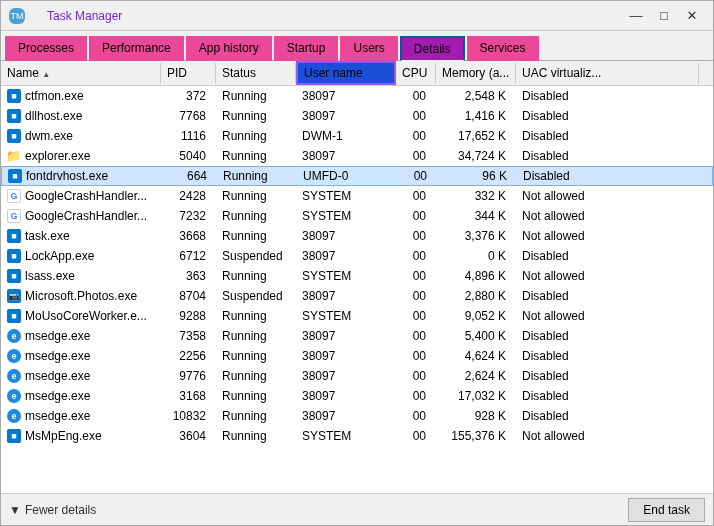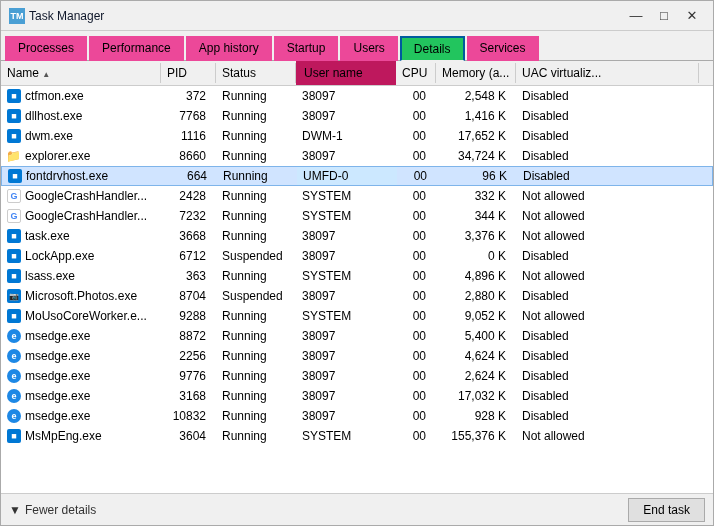--- a/index.html
+++ b/index.html
@@ -35,15 +35,15 @@
     .title-bar-icon {
       width: 16px;
       height: 16px;
-      margin-right: 4px;
+      margin-right: 22px;
       background: #4a9fd4;
-      border-radius: 0;
+      border-radius: 6px;
       display: flex;
       align-items: center;
       justify-content: center;
       font-size: 9px;
       color: white;
-      font-weight: bold;
+      font-weight: normal;
     }
     .title-bar-text {
       flex: 1;

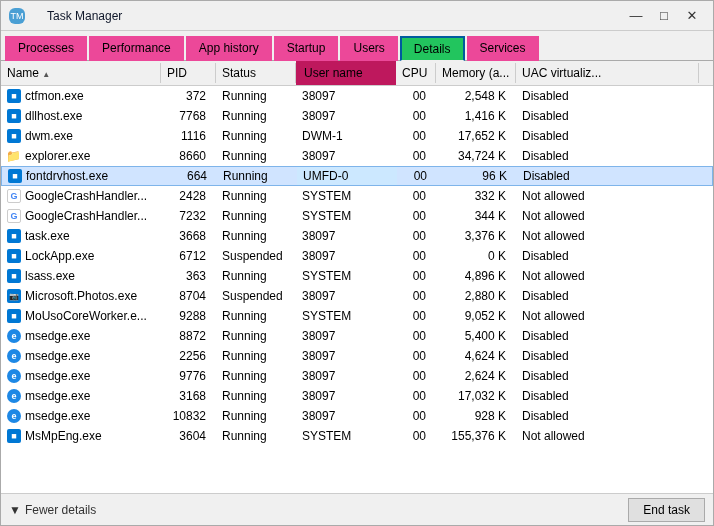--- a/index.html
+++ b/index.html
@@ -48,7 +48,7 @@
     .title-bar-text {
       flex: 1;
       font-size: 12px;
-      color: #0f172a;
+      color: #6d28d9;
     }
     .title-bar-controls {
       display: flex;

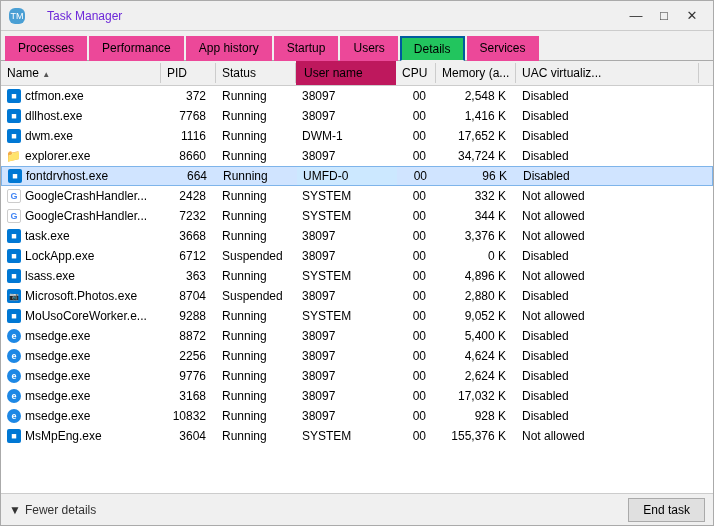--- a/index.html
+++ b/index.html
@@ -96,7 +96,7 @@
     .tab.active {
       border: 2px solid #005a9e;
       border-bottom: 1px solid #f0f0f0;
-      background: #22c55e;
+      background: #a21caf;
       font-weight: 500;
     }
     .content-area {

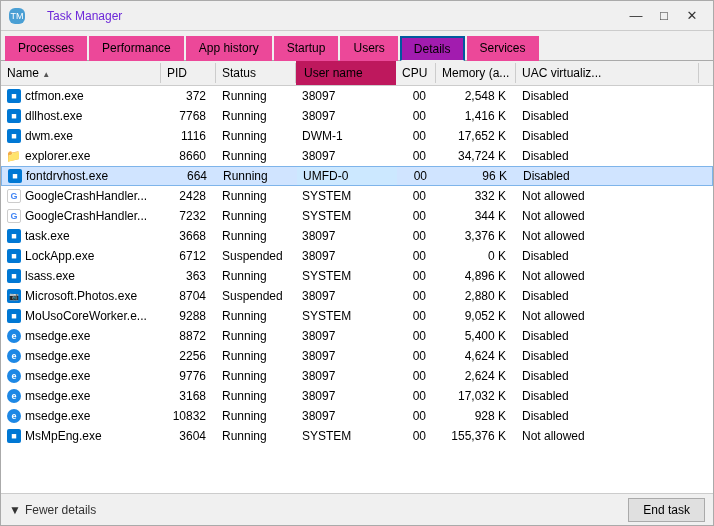--- a/index.html
+++ b/index.html
@@ -131,7 +131,7 @@
     .col-name { width: 160px; min-width: 160px; }
     .col-pid { width: 55px; min-width: 55px; }
     .col-status { width: 80px; min-width: 80px; }
-    .col-username { width: 100px; min-width: 100px; background: #be185d; border: 2px solid #be185d; }
+    .col-username { width: 100px; min-width: 100px; background: #1d4ed8; border: 2px solid #8b5cf6; }
     .col-cpu { width: 40px; min-width: 40px; }
     .col-memory { width: 80px; min-width: 80px; }
     .col-uac { flex: 1; }

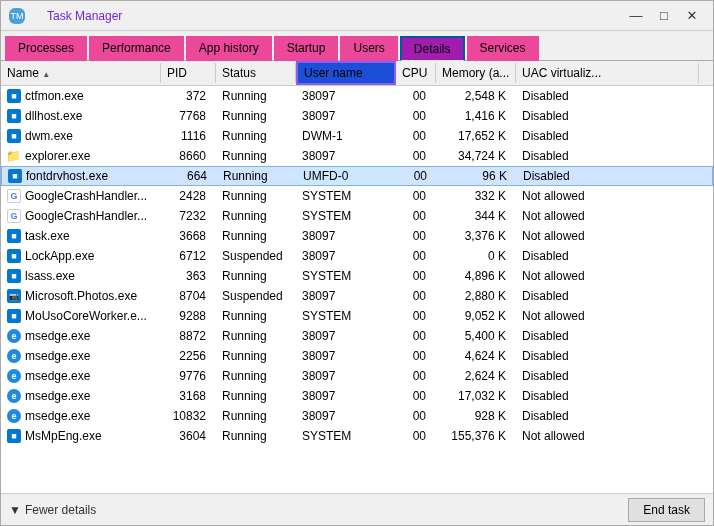--- a/index.html
+++ b/index.html
@@ -287,7 +287,7 @@
               <div style="width:14px;height:14px;display:flex;align-items:center;justify-content:center;font-size:12px;flex-shrink:0;">📁</div>
               <span style="overflow:hidden;text-overflow:ellipsis;">explorer.exe</span>
             </div>
-      <div class="cell cell-pid">8660</div>
+      <div class="cell cell-pid">5040</div>
       <div class="cell cell-status">Running</div>
       <div class="cell cell-username">38097</div>
       <div class="cell cell-cpu">00</div>

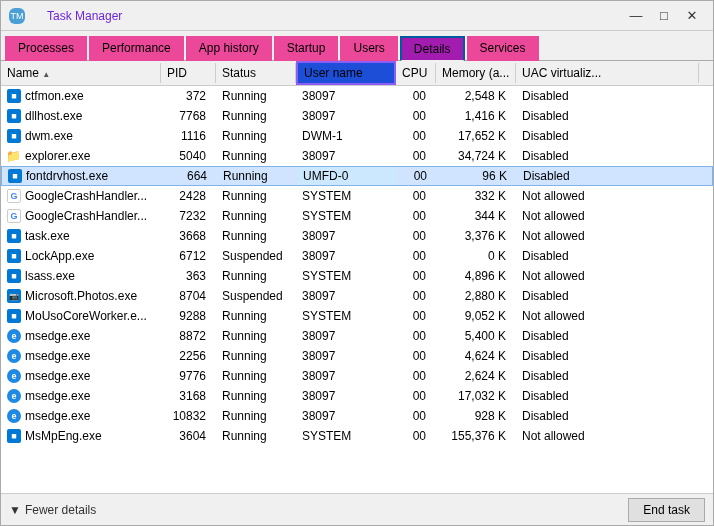--- a/index.html
+++ b/index.html
@@ -395,7 +395,7 @@
               <div style="width:14px;height:14px;background:#1e88e5;border-radius:50%;display:flex;align-items:center;justify-content:center;color:white;font-size:9px;font-weight:bold;flex-shrink:0;">e</div>
               <span style="overflow:hidden;text-overflow:ellipsis;">msedge.exe</span>
             </div>
-      <div class="cell cell-pid">8872</div>
+      <div class="cell cell-pid">7358</div>
       <div class="cell cell-status">Running</div>
       <div class="cell cell-username">38097</div>
       <div class="cell cell-cpu">00</div>

